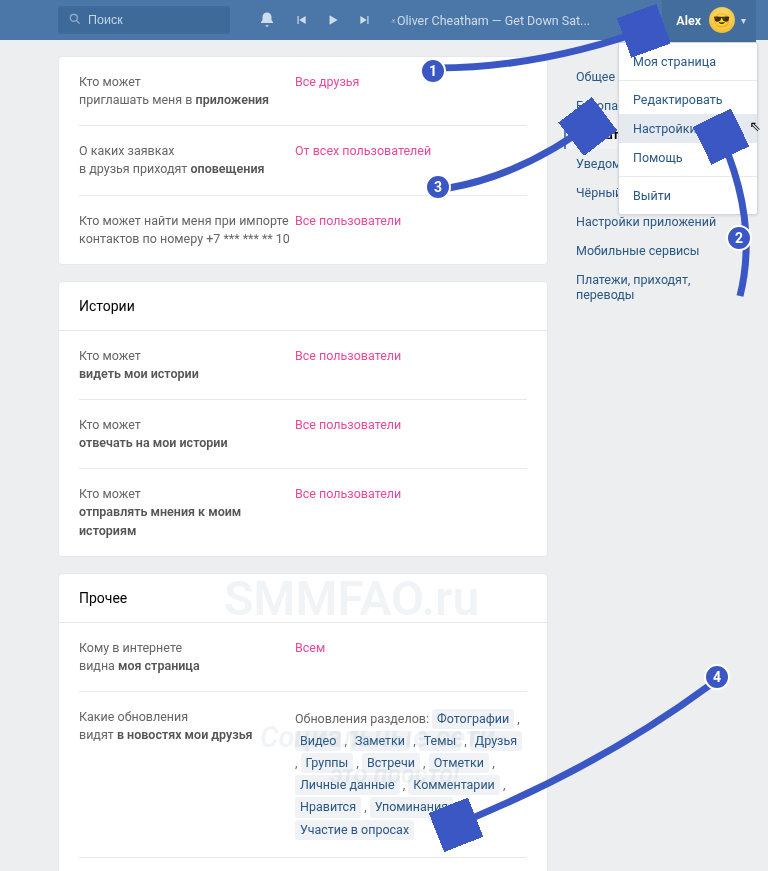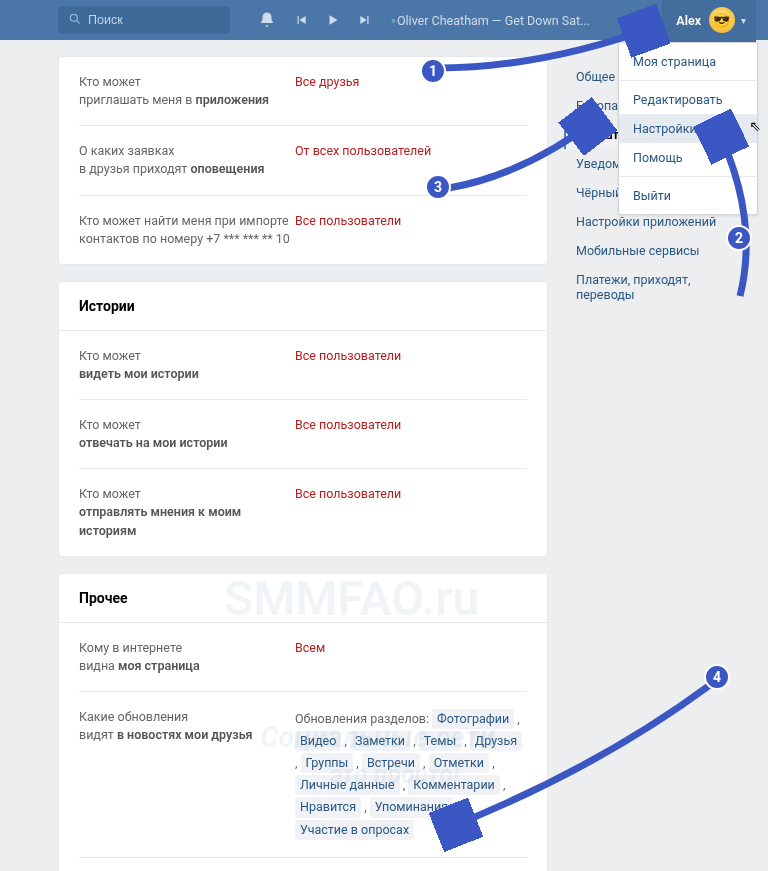--- a/index.html
+++ b/index.html
@@ -30,7 +30,7 @@
   .row:last-child { border-bottom: 0; }
   .row .lbl { width: 216px; color: #656565; line-height: 1.45; }
   .row .lbl b { color: #555; font-weight: 600; }
-  .row .val { flex: 1; color: #b91c1c; cursor: pointer; line-height: 1.45; }
+  .row .val { flex: 1; color: #ec4899; cursor: pointer; line-height: 1.45; }
   .row .val.updates { color: #656565; }
   .row .val .chip { color: #2a5885; background: #f0f2f5; border-radius: 3px; padding: 1px 5px; margin: 1px 0; display: inline-block; }
   .row .val .sep { color: #656565; }

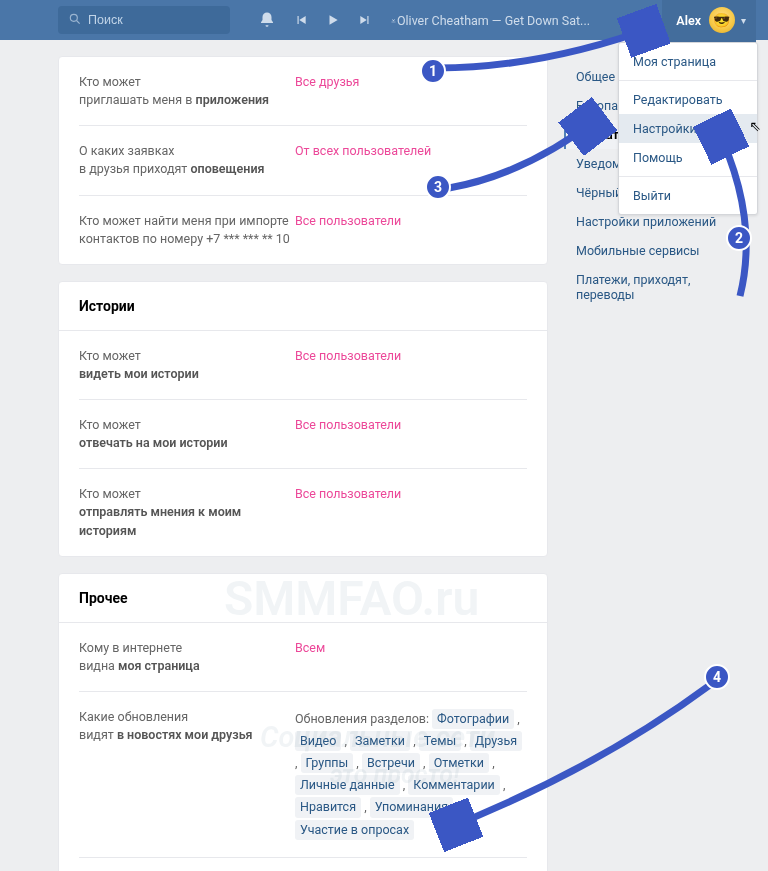--- a/index.html
+++ b/index.html
@@ -24,7 +24,7 @@
   .card { background: #fff; border: 1px solid #e7e8ec; border-radius: 4px; margin-bottom: 16px; }
   .card + .card { margin-top: 0; }
   .card .body { padding: 0 20px; }
-  .card .title { padding: 16px 20px; font-size: 14px; color: #000; font-weight: 700; border-bottom: 1px solid #e7e8ec; }
+  .card .title { padding: 16px 20px; font-size: 14px; color: #000; font-weight: 400; border-bottom: 1px solid #e7e8ec; }
 
   .row { display: flex; padding: 16px 0; border-bottom: 1px solid #e7e8ec; }
   .row:last-child { border-bottom: 0; }

